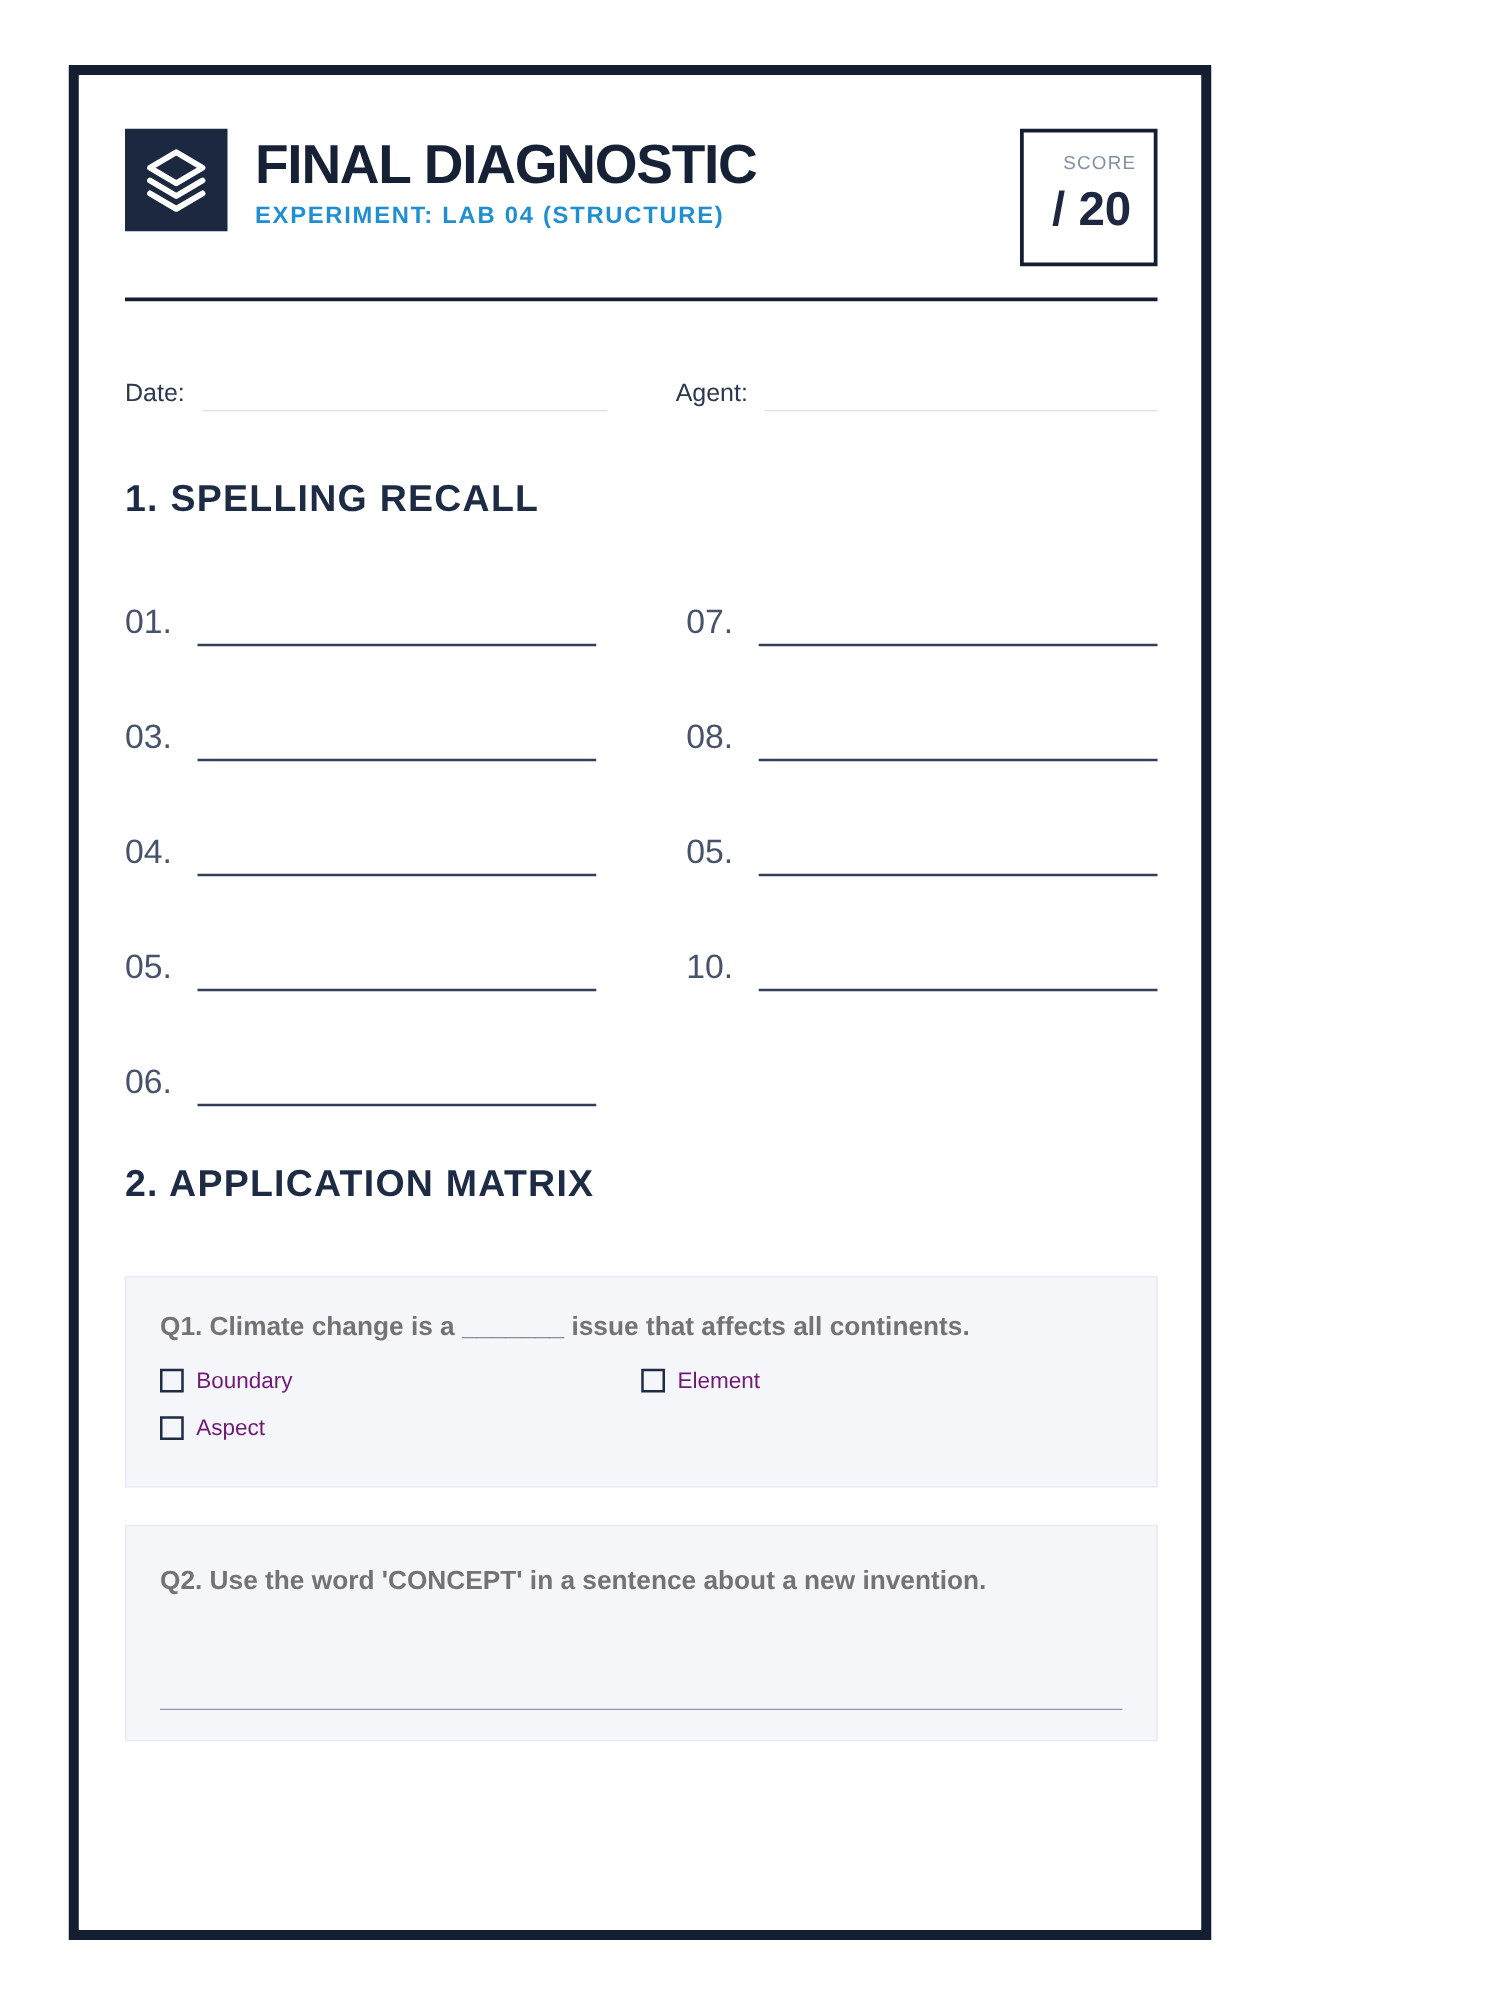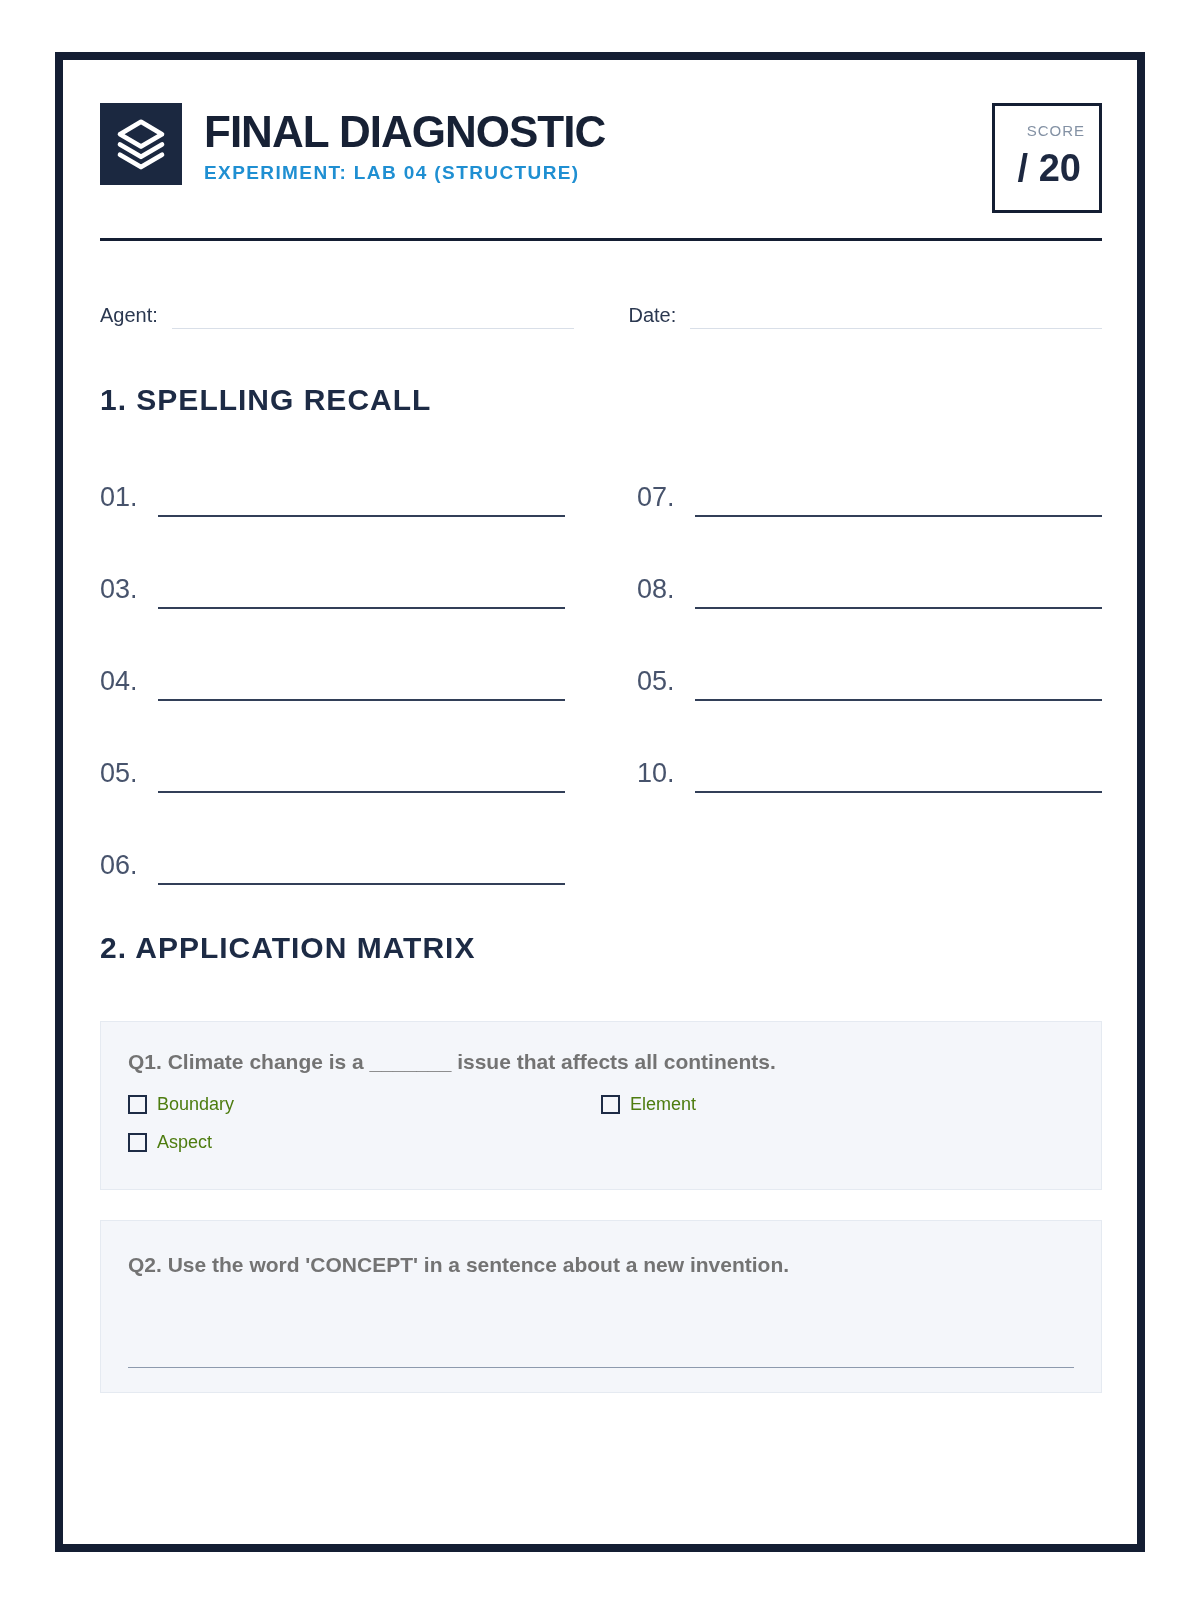--- a/index.html
+++ b/index.html
@@ -19,7 +19,7 @@
   body{font-family:"Liberation Sans","DejaVu Sans",sans-serif;color:var(--ink);position:relative;}
 
   .sheet{
-    position:absolute;left:55px;top:52px;width:1090px;height:1500px;
+    position:absolute;left:55px;top:52px;width:914px;height:1500px;
     border:8px solid var(--frame);background:#fff;
     padding:43px 35px 0 37px;
   }

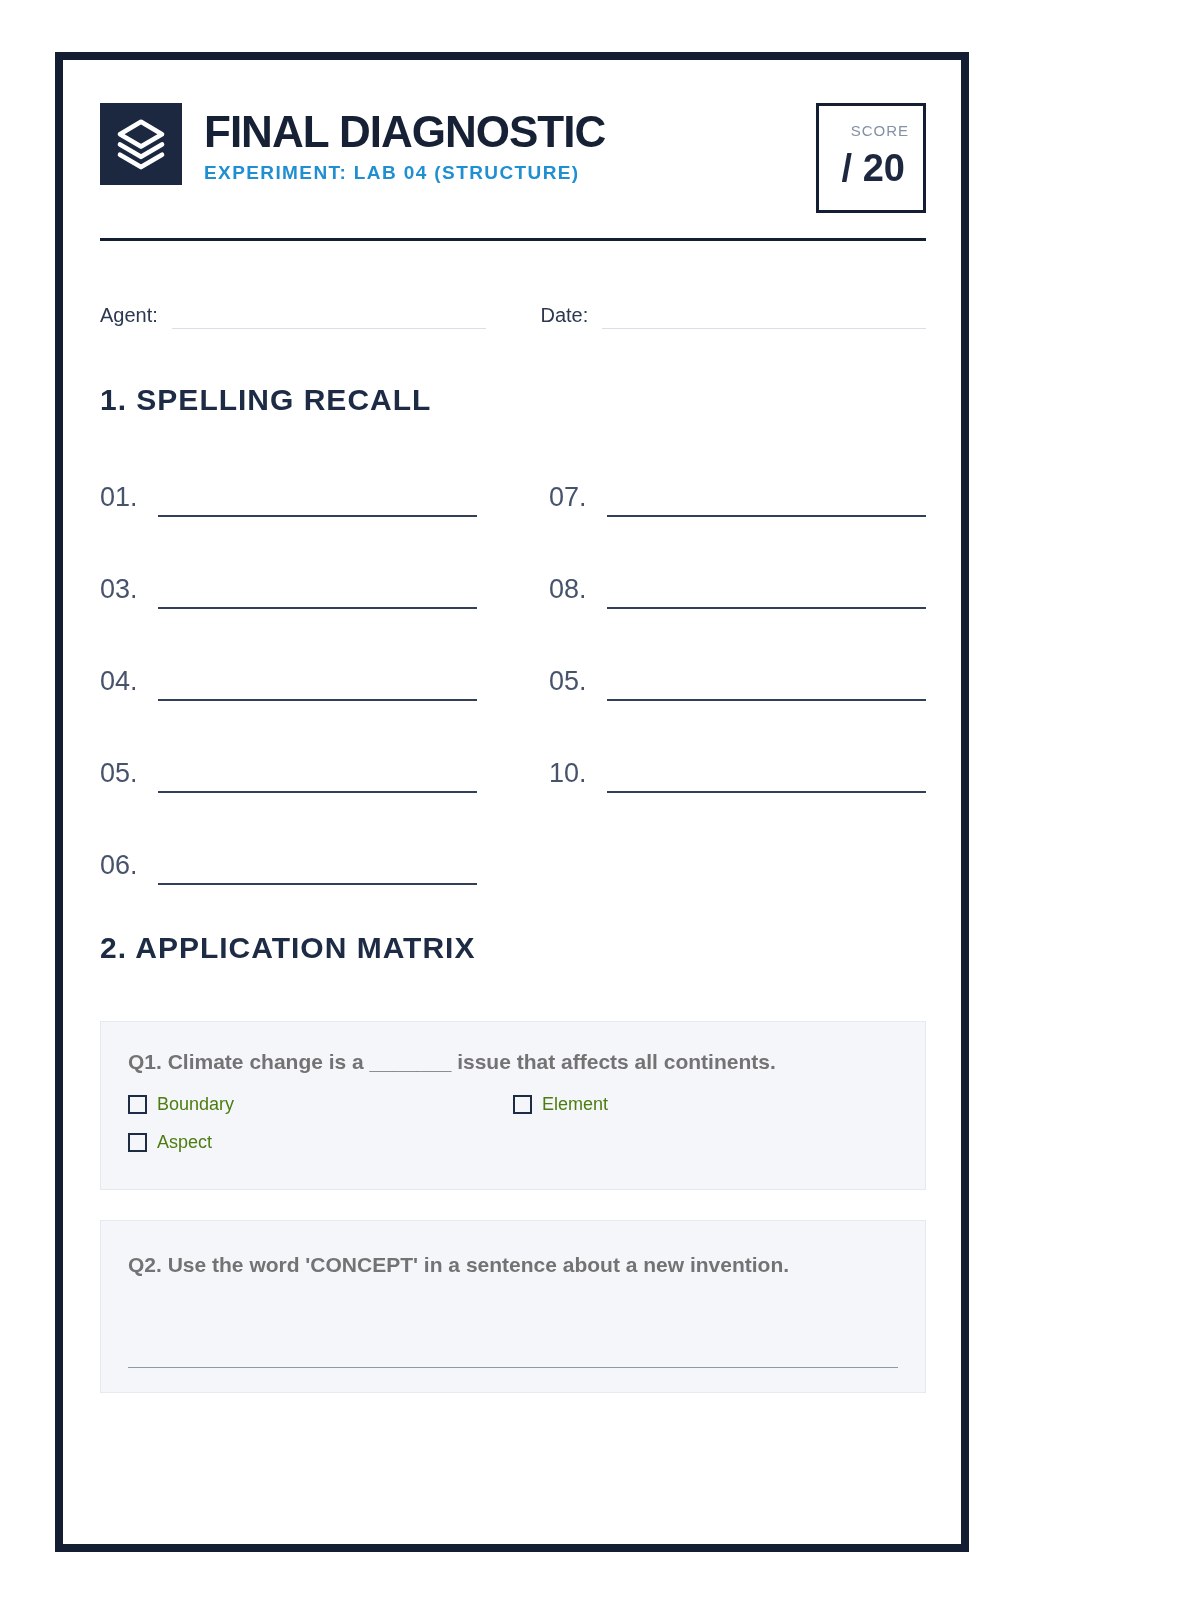--- a/index.html
+++ b/index.html
@@ -112,11 +112,11 @@
 
   <div class="meta">
     <div class="meta-field">
-      <span class="meta-label">Agent:</span>
+      <span class="meta-label">Date:</span>
       <span class="meta-line"></span>
     </div>
     <div class="meta-field">
-      <span class="meta-label">Date:</span>
+      <span class="meta-label">Agent:</span>
       <span class="meta-line"></span>
     </div>
   </div>

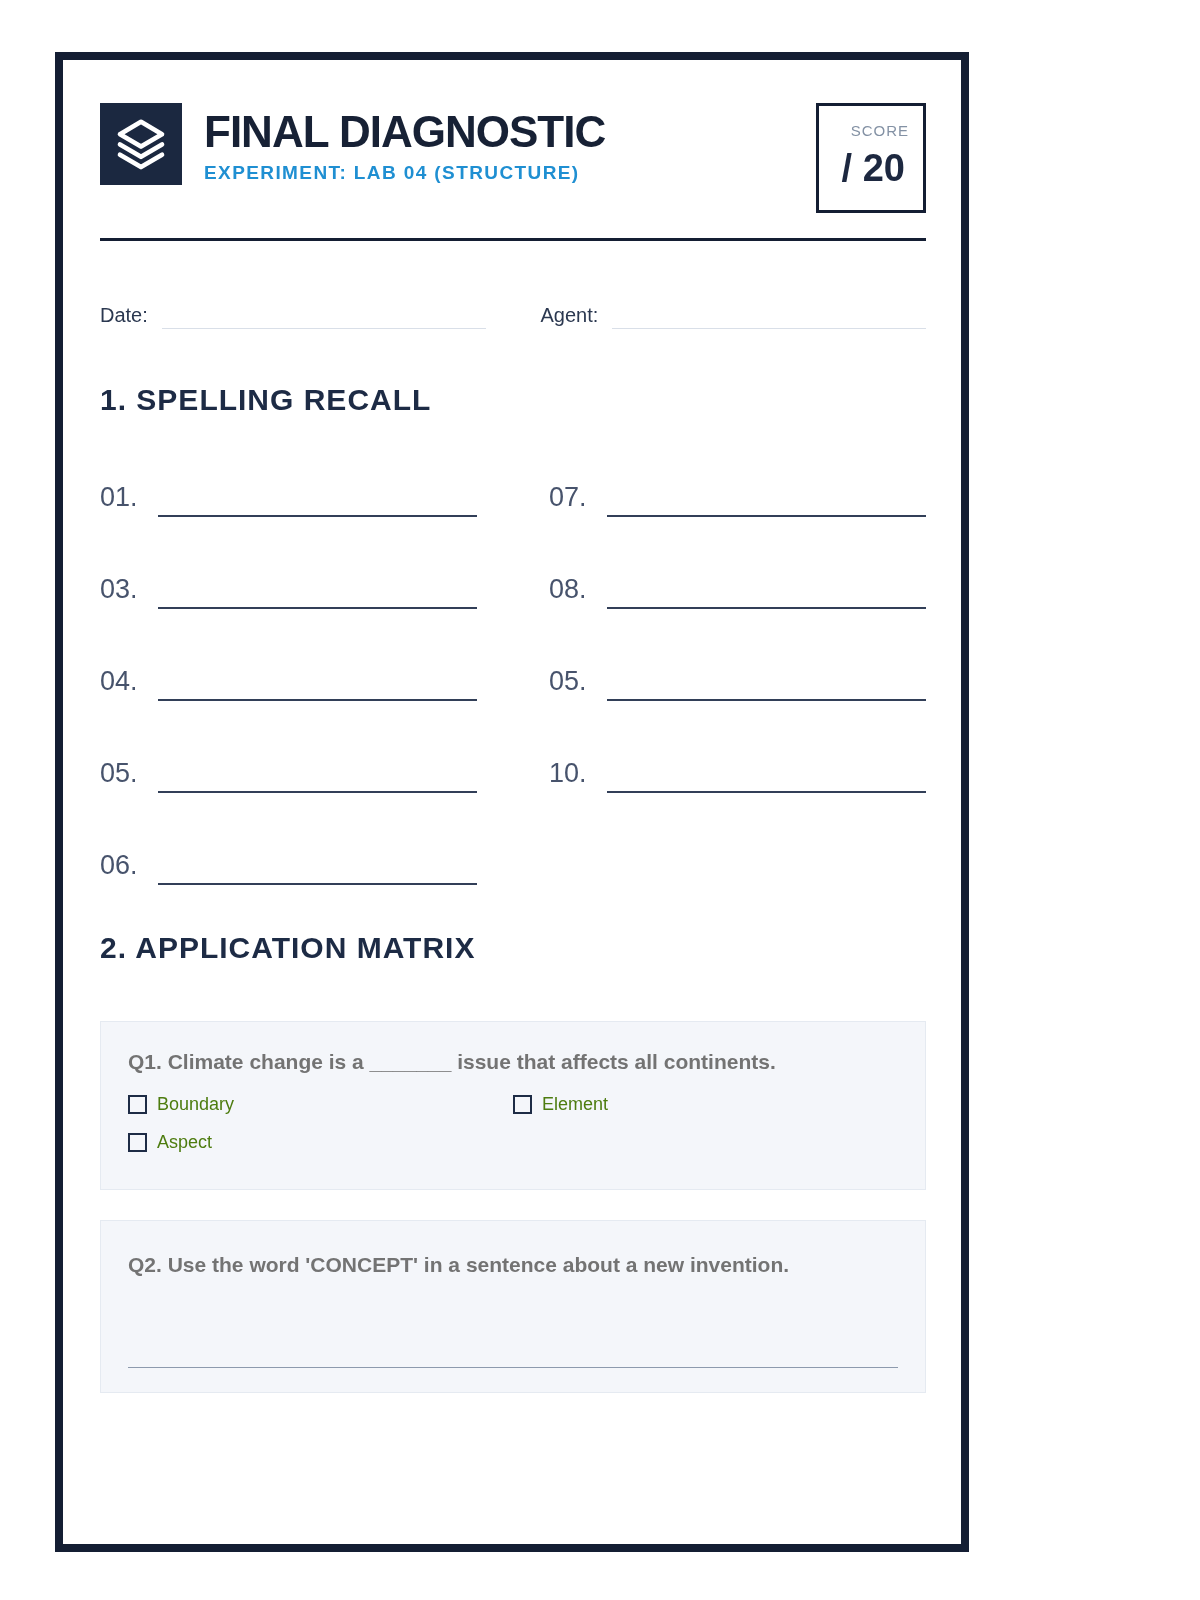--- a/index.html
+++ b/index.html
@@ -76,7 +76,7 @@
   }
   .option{display:flex;align-items:center;cursor:pointer;}
   .checkbox{width:19px;height:19px;border:2px solid #1d2b45;flex:0 0 auto;background:transparent;}
-  .option-label{font-size:18px;color:#4d7c0f;margin-left:10px;text-align:right;}
+  .option-label{font-size:18px;color:#701a75;margin-left:10px;text-align:right;}
 
   .q2-line{
     position:absolute;left:27px;right:27px;bottom:24px;

